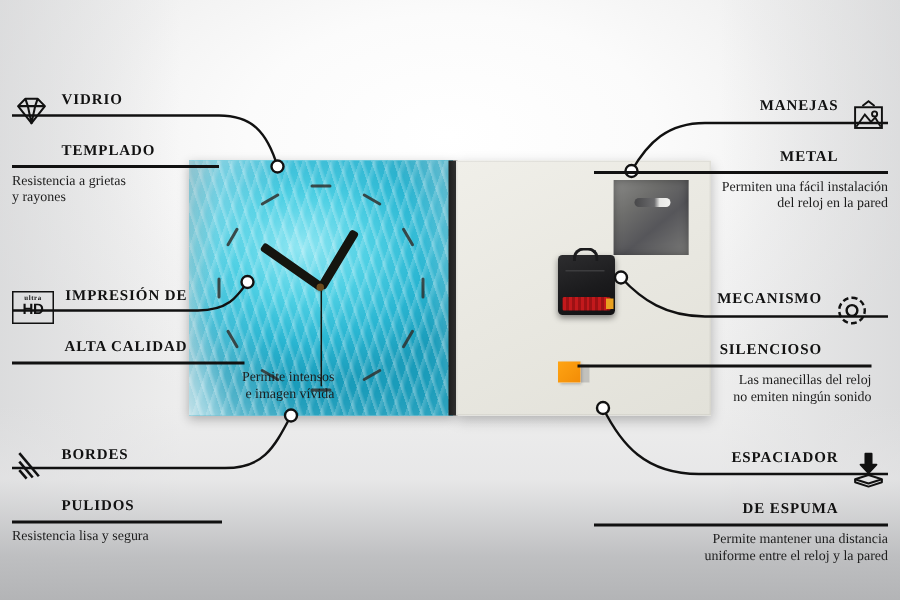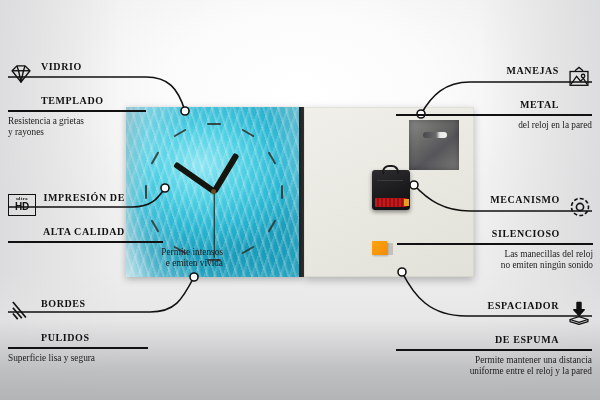--- a/index.html
+++ b/index.html
@@ -250,6 +250,7 @@
       </span>
     </div>
     <div class="rule" style="width:196px; margin-left:auto"></div>
+    <div class="desc">Permiten una fácil instalación</div>
     <div class="desc">del reloj en la pared</div>
   </div>
 

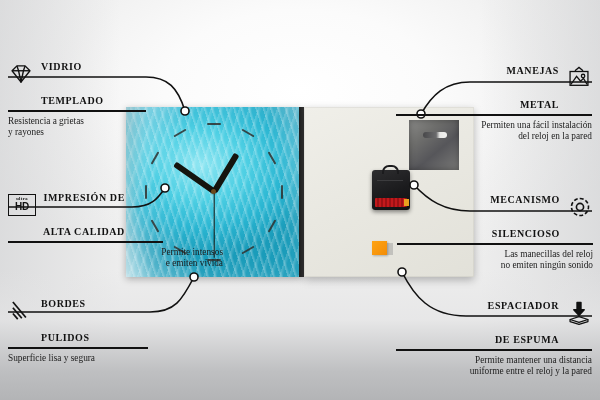--- a/index.html
+++ b/index.html
@@ -254,7 +254,7 @@
     <div class="desc">del reloj en la pared</div>
   </div>
 
-  <div class="callout c-right" style="right:7px; top:173px;">
+  <div class="callout c-right" style="right:19px; top:173px;">
     <div class="head">
       <div>
         <div class="title">MECANISMO</div>

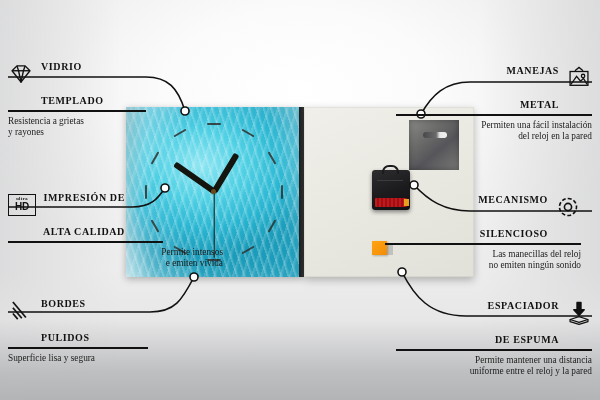--- a/index.html
+++ b/index.html
@@ -208,7 +208,7 @@
     </div>
     <div class="rule" style="width:155px"></div>
     <div class="desc">Permite intensos</div>
-    <div class="desc">e emiten vívida</div>
+    <div class="desc">e imagen vívida</div>
   </div>
 
   <div class="callout c-left" style="left:8px; top:277px;">

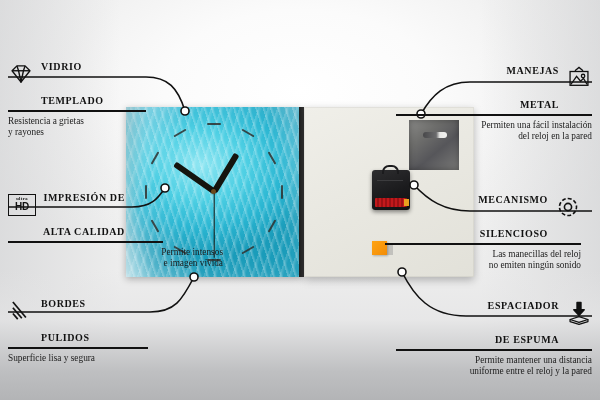--- a/index.html
+++ b/index.html
@@ -228,7 +228,7 @@
       </div>
     </div>
     <div class="rule" style="width:140px"></div>
-    <div class="desc">Superficie lisa y segura</div>
+    <div class="desc">Resistencia lisa y segura</div>
     <div class="desc"></div>
   </div>
 

